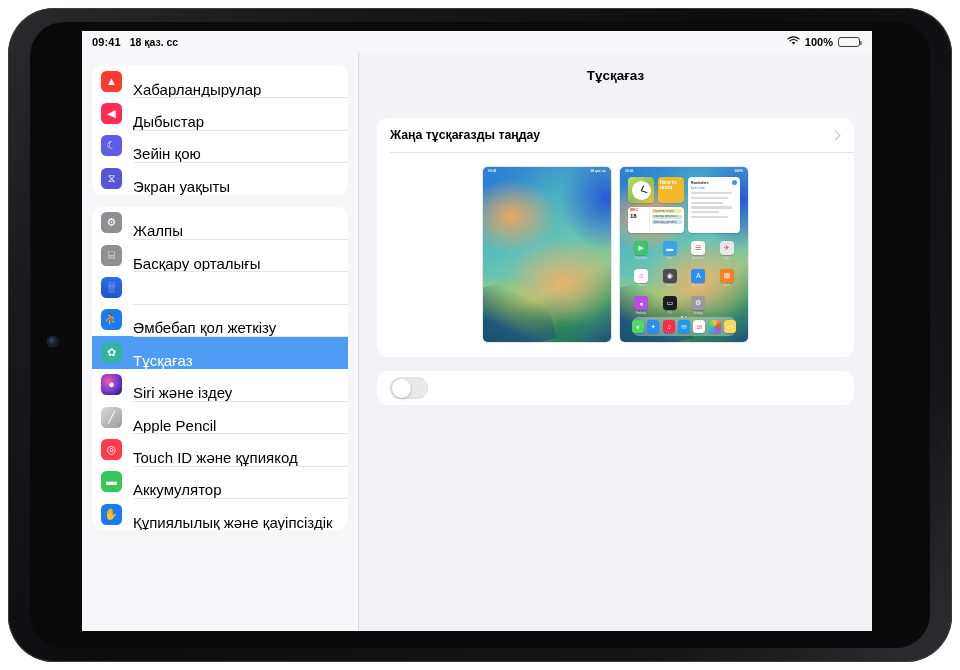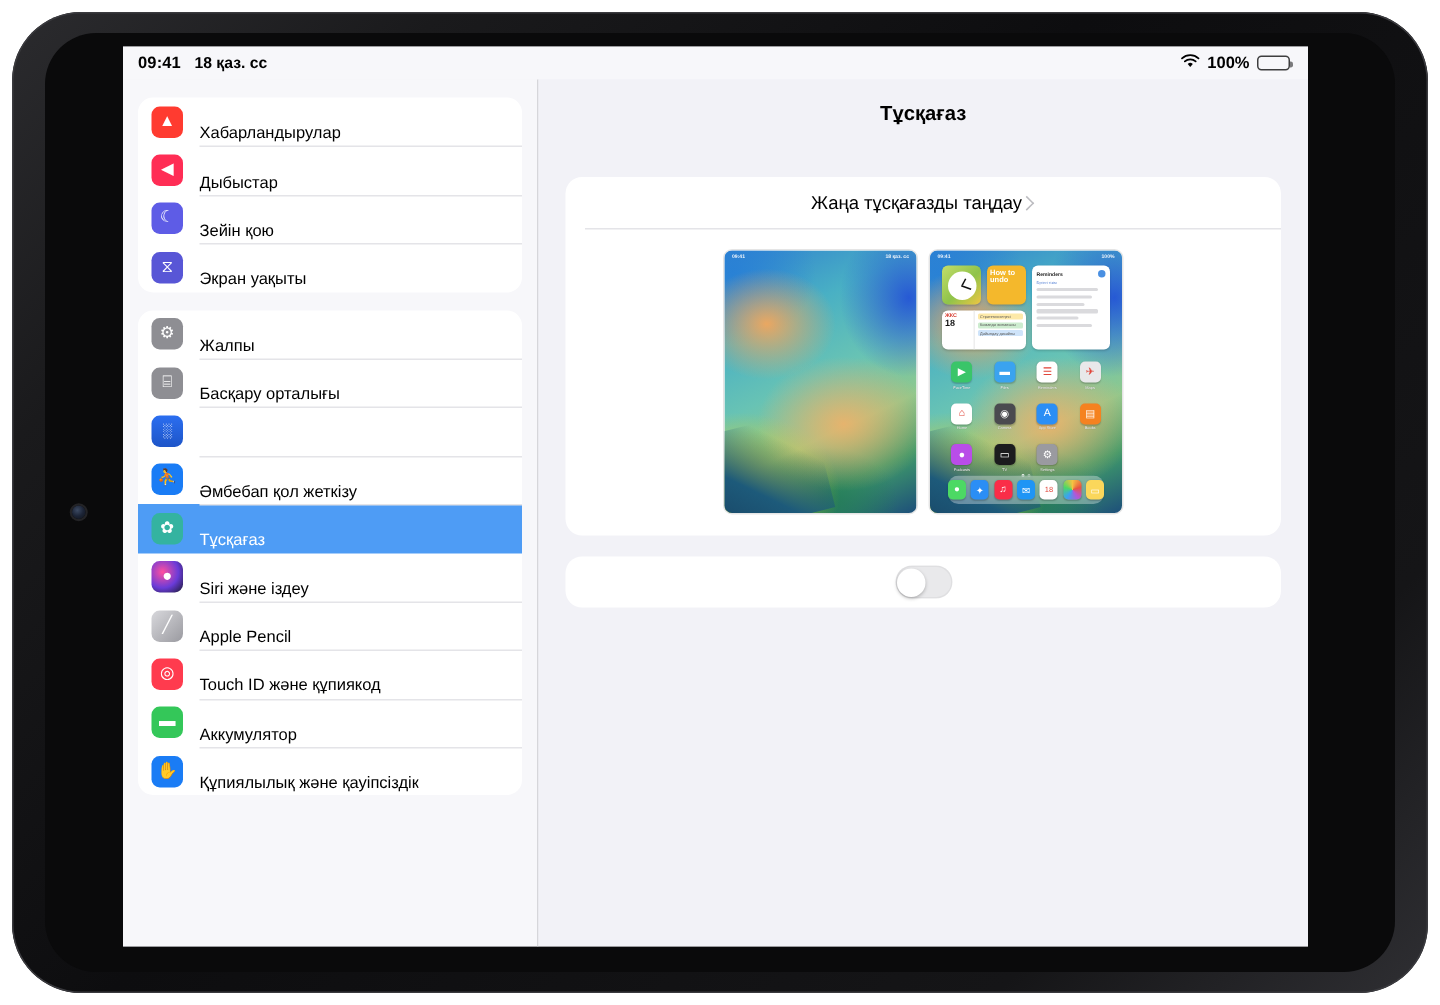--- a/index.html
+++ b/index.html
@@ -169,7 +169,7 @@
     position: relative;
   }
   .sb-label {
-    font-size: 11px;
+    font-size: 15px;
     color: #000;
     white-space: nowrap;
     overflow: hidden;

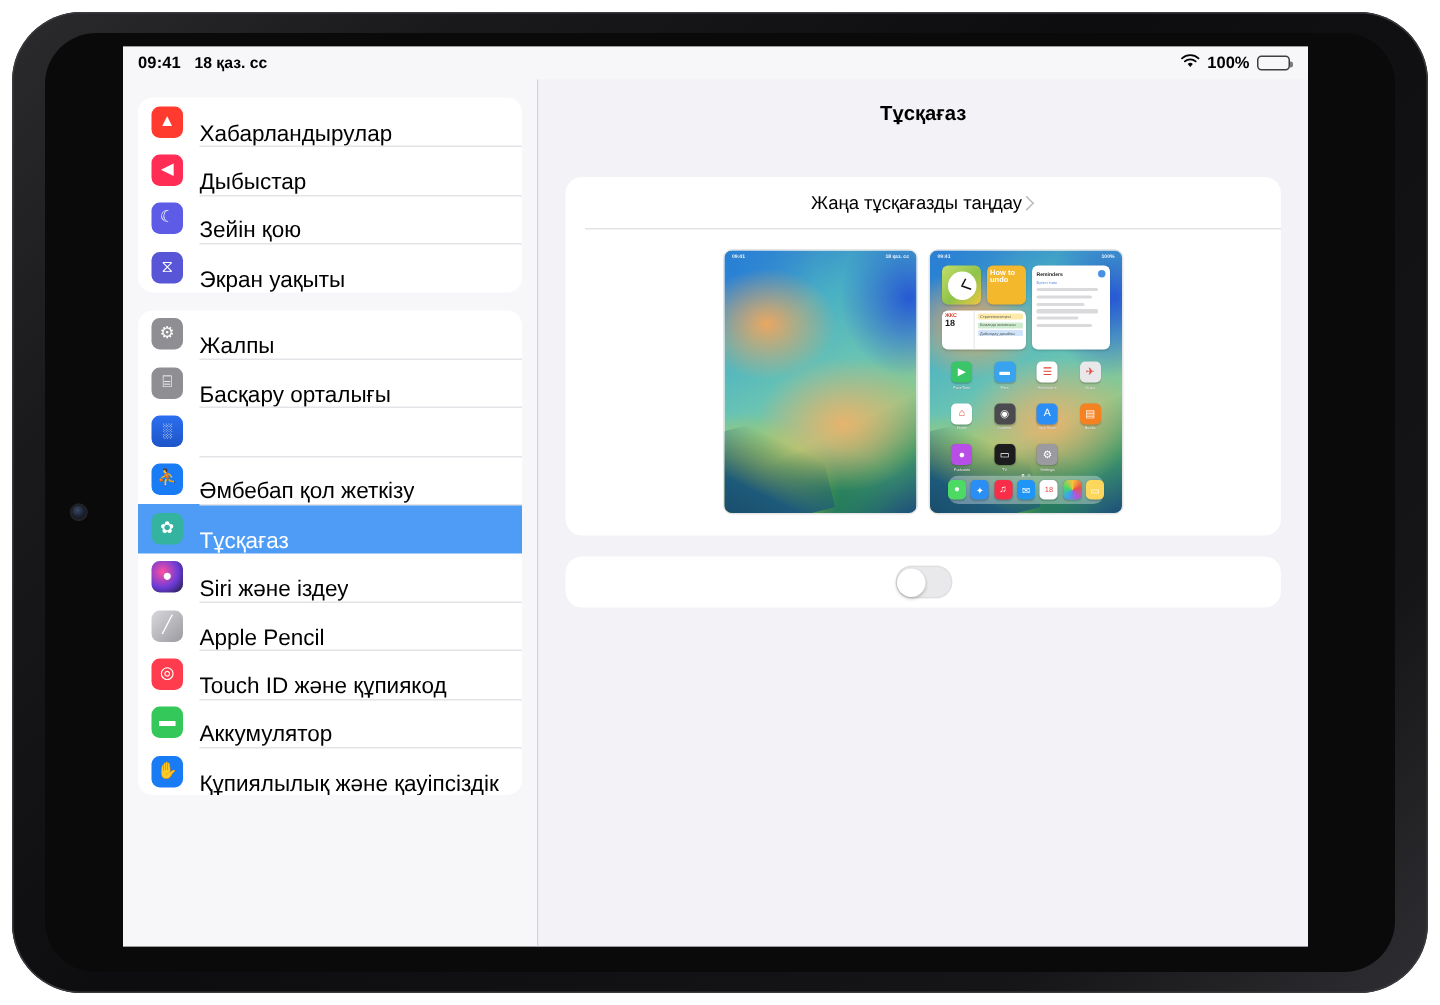--- a/index.html
+++ b/index.html
@@ -206,10 +206,11 @@
   .card-row {
     display: flex;
     align-items: center;
-    justify-content: center;
+    justify-content: space-between;
     height: 34px;
     padding: 0 13px;
     position: relative;
+    font-weight: bold;
   }
   .card-row-label { font-size: 12.3px; color: #000; }
   .chevron {

